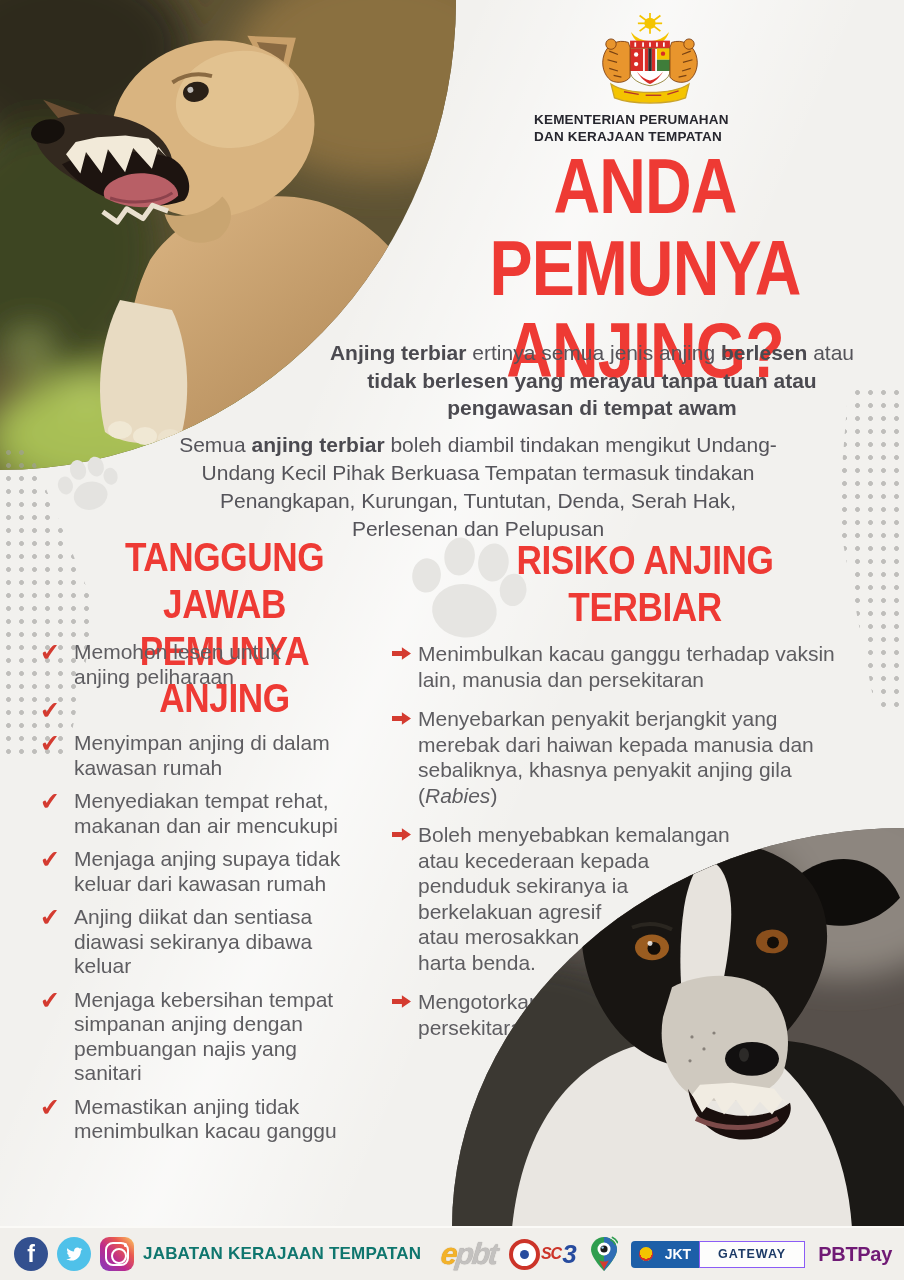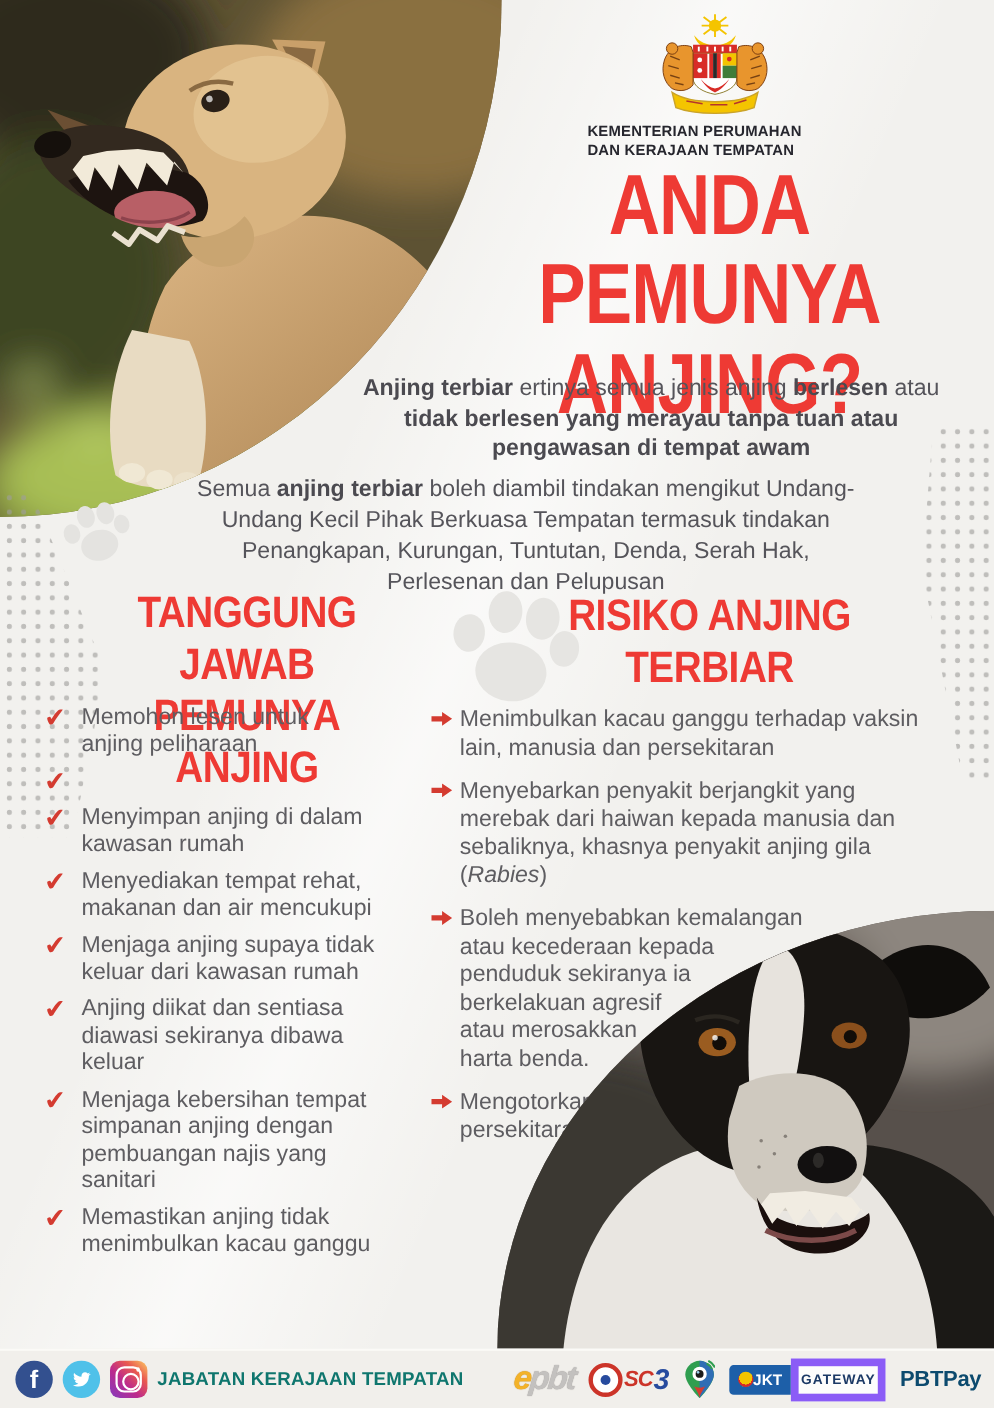--- a/index.html
+++ b/index.html
@@ -83,7 +83,7 @@
   .osc-badge{width:23px;height:23px;border-radius:50%;border:4px solid #cc3429;background:#fff;
     display:flex;align-items:center;justify-content:center;margin-right:1px;}
   .osc-badge i{display:block;width:9px;height:9px;border-radius:50%;background:#274b9e;}
-  .osc .sc{color:#cc3429;font-size:20px;letter-spacing:-1px;}
+  .osc .sc{color:#cc3429;font-size:16px;letter-spacing:-1px;}
   .osc .three{color:#274b9e;font-size:26px;margin-left:1px;}
   .pin{width:28px;height:36px;}
   .jkt-badge{display:flex;align-items:center;height:27px;}

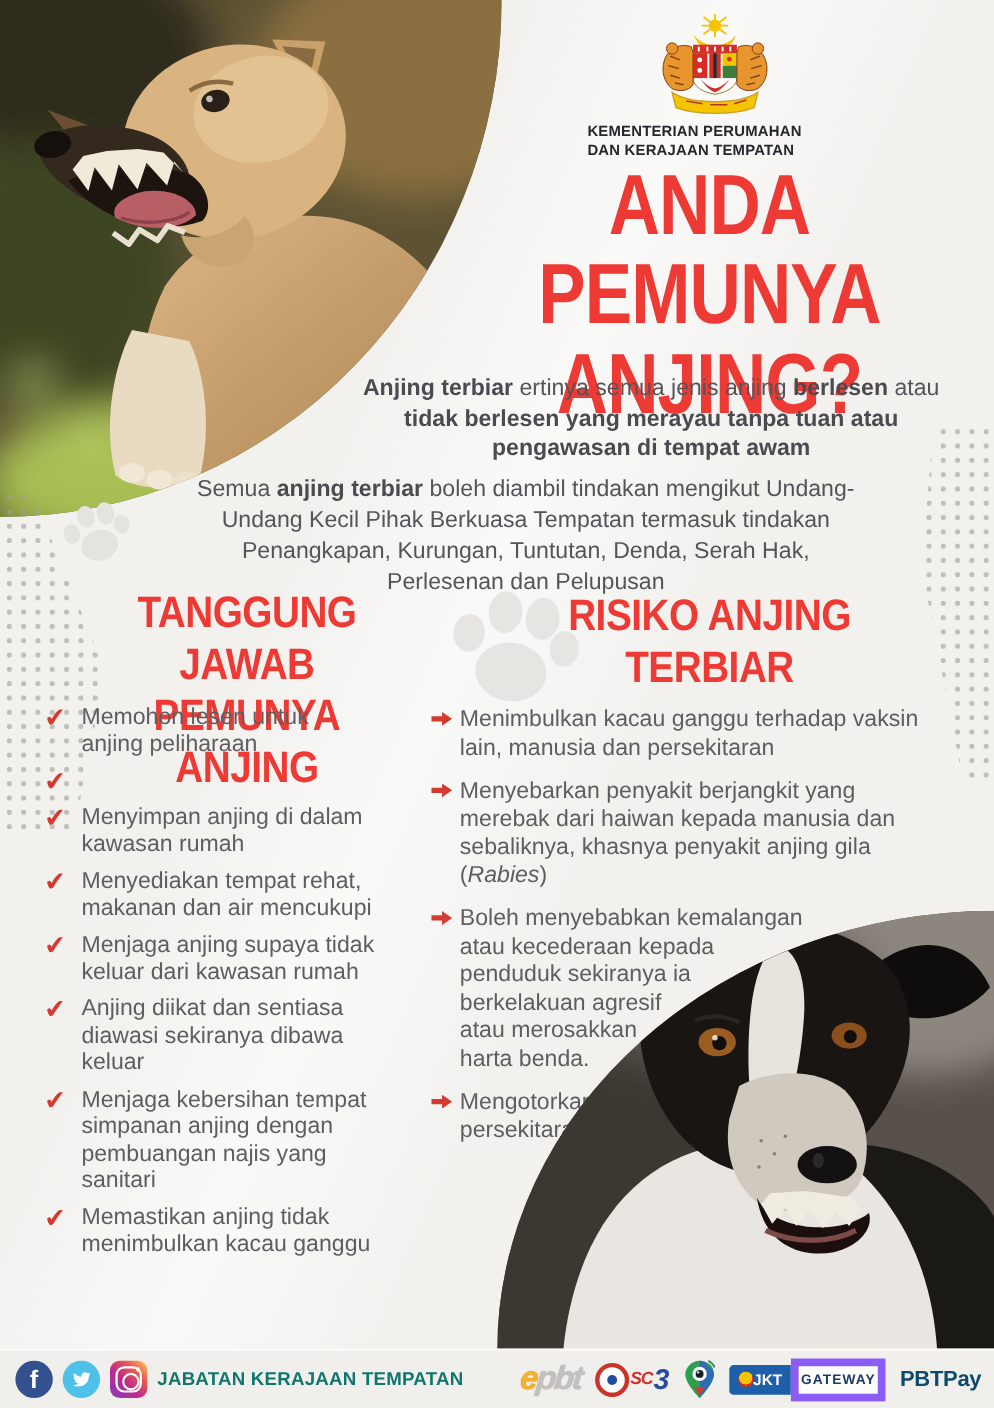--- a/index.html
+++ b/index.html
@@ -87,7 +87,7 @@
   .osc .three{color:#274b9e;font-size:26px;margin-left:1px;}
   .pin{width:28px;height:36px;}
   .jkt-badge{display:flex;align-items:center;height:27px;}
-  .jkt-blue{display:flex;align-items:center;gap:0;background:#1d5fa8;height:27px;
+  .jkt-blue{display:flex;align-items:center;gap:12px;background:#1d5fa8;height:27px;
     padding:0 8px;border-radius:4px 0 0 4px;}
   .jkt-blue span{color:#fff;font-weight:800;font-size:14px;}
   .mini-crest{width:14px;height:14px;border-radius:50%;

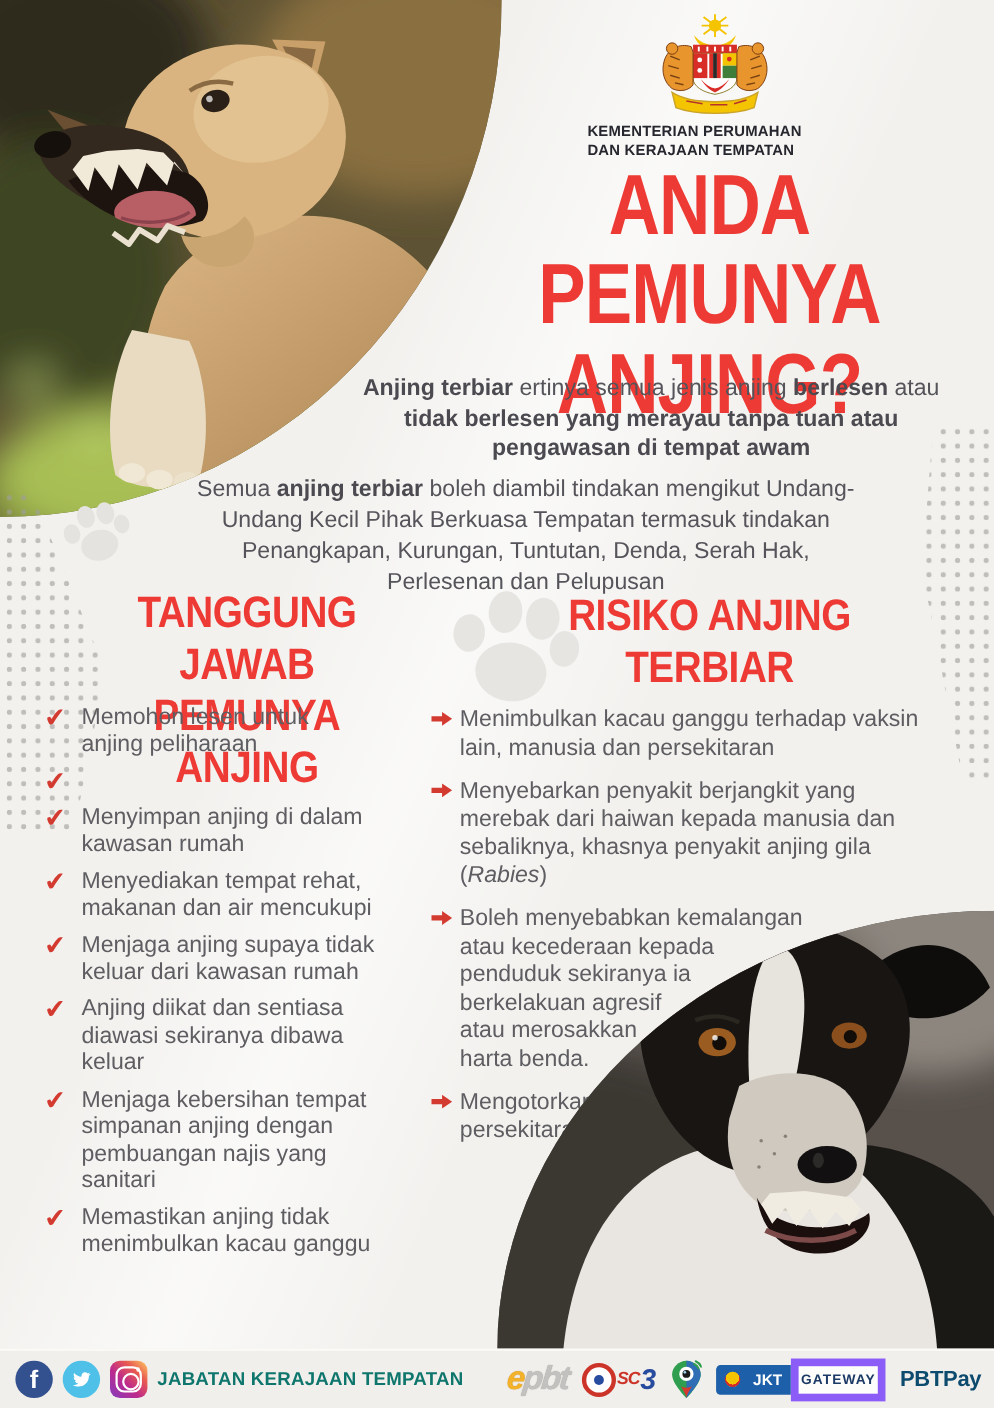--- a/index.html
+++ b/index.html
@@ -92,8 +92,8 @@
   .jkt-blue span{color:#fff;font-weight:800;font-size:14px;}
   .mini-crest{width:14px;height:14px;border-radius:50%;
     background:radial-gradient(circle at 50% 40%,#f4c400 55%,#d82c27 56% 75%,#f4c400 76%);}
-  .gateway{height:25px;display:flex;align-items:center;background:#fdfdfc;border:7px solid #8b5cf6;
-    padding:0 2px;font-weight:800;font-size:12.5px;letter-spacing:1px;color:#1c3a66;}
+  .gateway{height:25px;display:flex;align-items:center;background:#fdfdfc;border:1px solid #8b5cf6;
+    padding:0 18px;font-weight:800;font-size:12.5px;letter-spacing:1px;color:#1c3a66;}
   .pbtpay{font-weight:800;font-size:20px;color:#0c4a6e;letter-spacing:-.3px;}
 </style>
 </head>

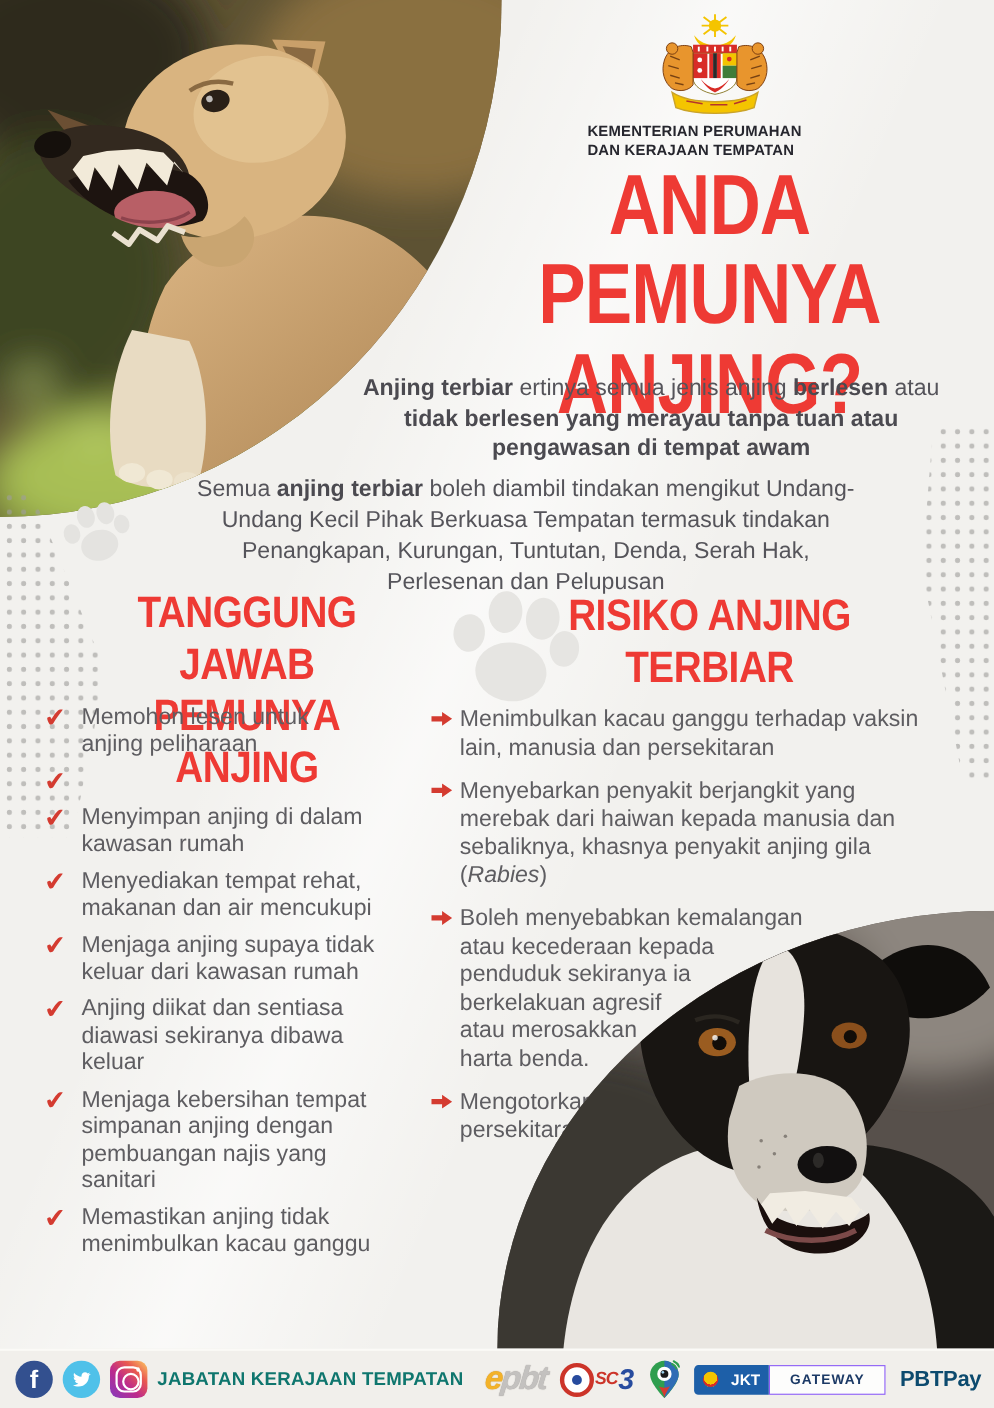--- a/index.html
+++ b/index.html
@@ -94,7 +94,7 @@
     background:radial-gradient(circle at 50% 40%,#f4c400 55%,#d82c27 56% 75%,#f4c400 76%);}
   .gateway{height:25px;display:flex;align-items:center;background:#fdfdfc;border:1px solid #8b5cf6;
     padding:0 18px;font-weight:800;font-size:12.5px;letter-spacing:1px;color:#1c3a66;}
-  .pbtpay{font-weight:800;font-size:20px;color:#0c4a6e;letter-spacing:-.3px;}
+  .pbtpay{font-weight:800;font-size:20px;color:#701a75;letter-spacing:-.3px;}
 </style>
 </head>
 <body>

